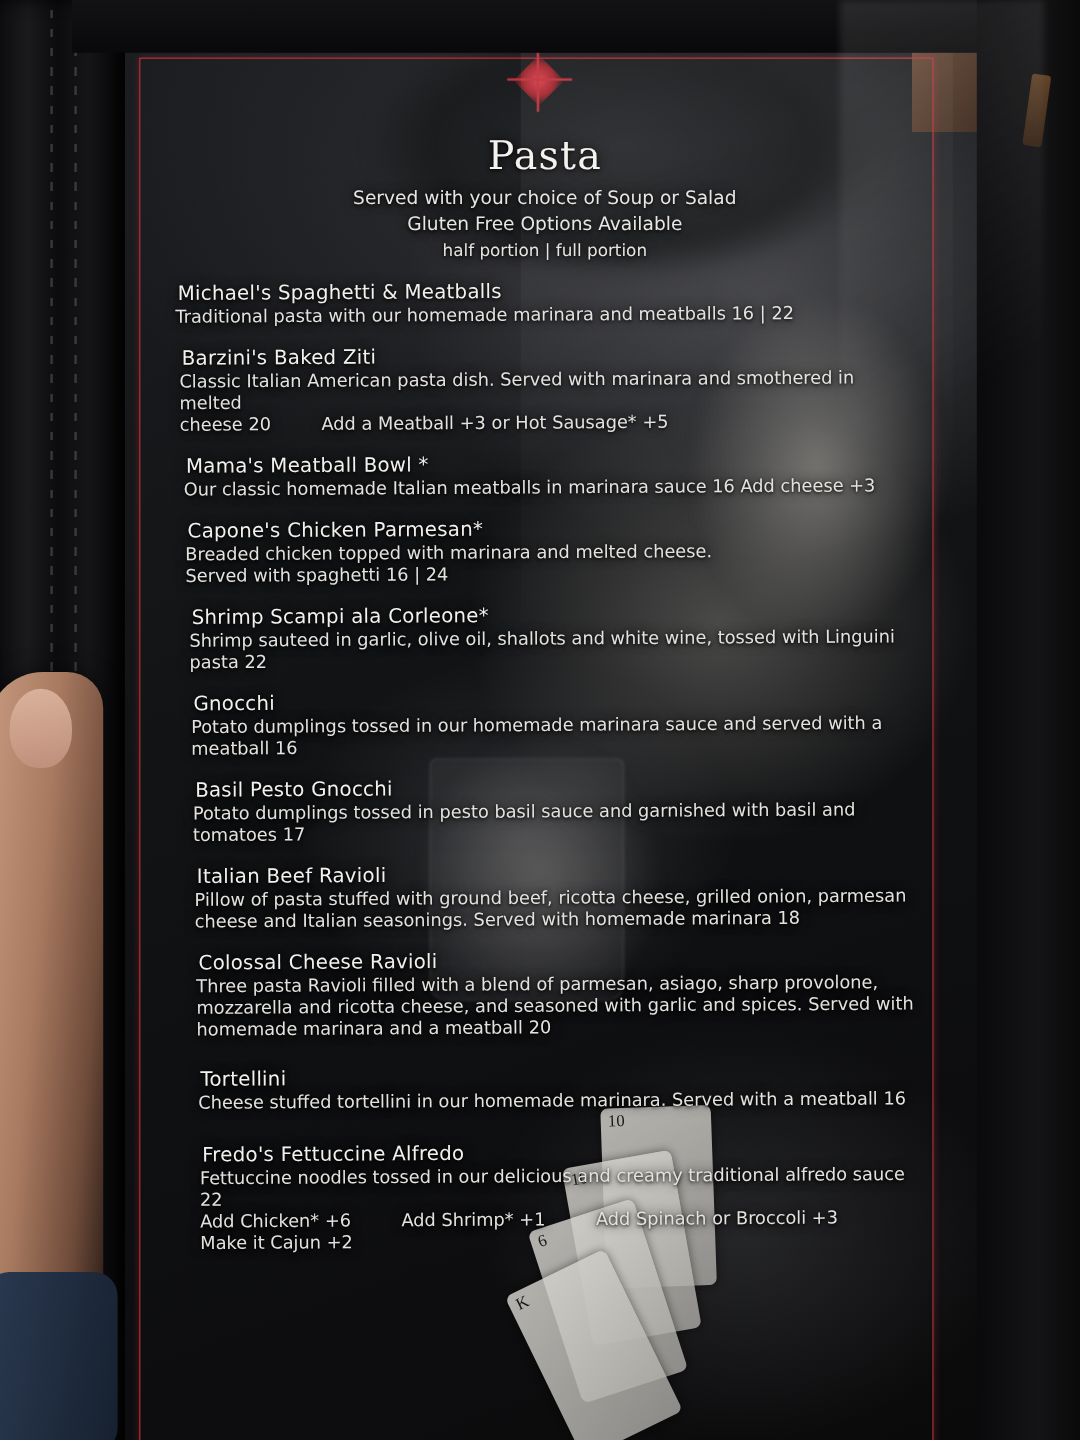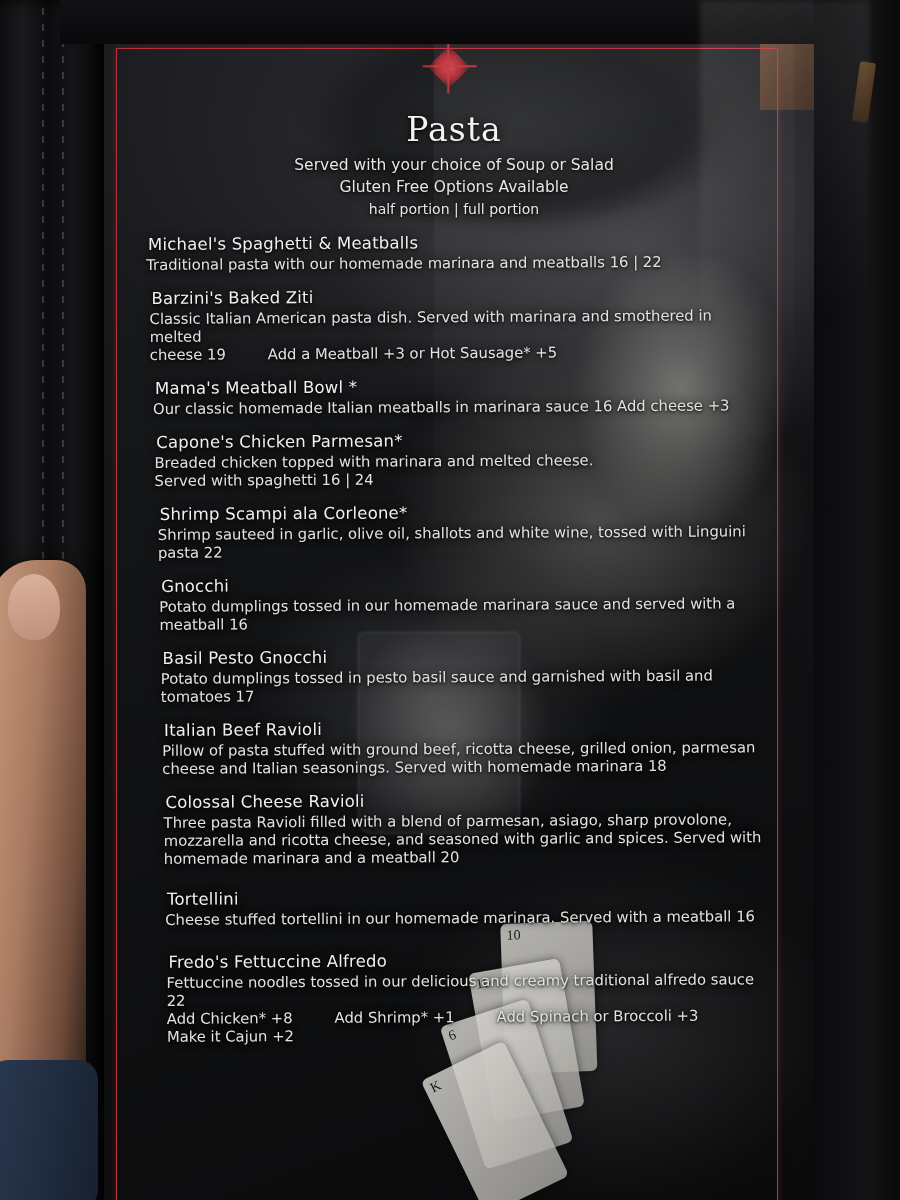--- a/index.html
+++ b/index.html
@@ -314,7 +314,7 @@
           <div class="item-name">Barzini's Baked Ziti</div>
           <div class="item-desc">Classic Italian American pasta dish.  Served with marinara and smothered in melted</div>
           <div class="item-extra">
-            <span>cheese  19</span><span class="gap"></span><span>Add a Meatball +3 or Hot Sausage* +5</span>
+            <span>cheese  20</span><span class="gap"></span><span>Add a Meatball +3 or Hot Sausage* +5</span>
           </div>
         </div>
 

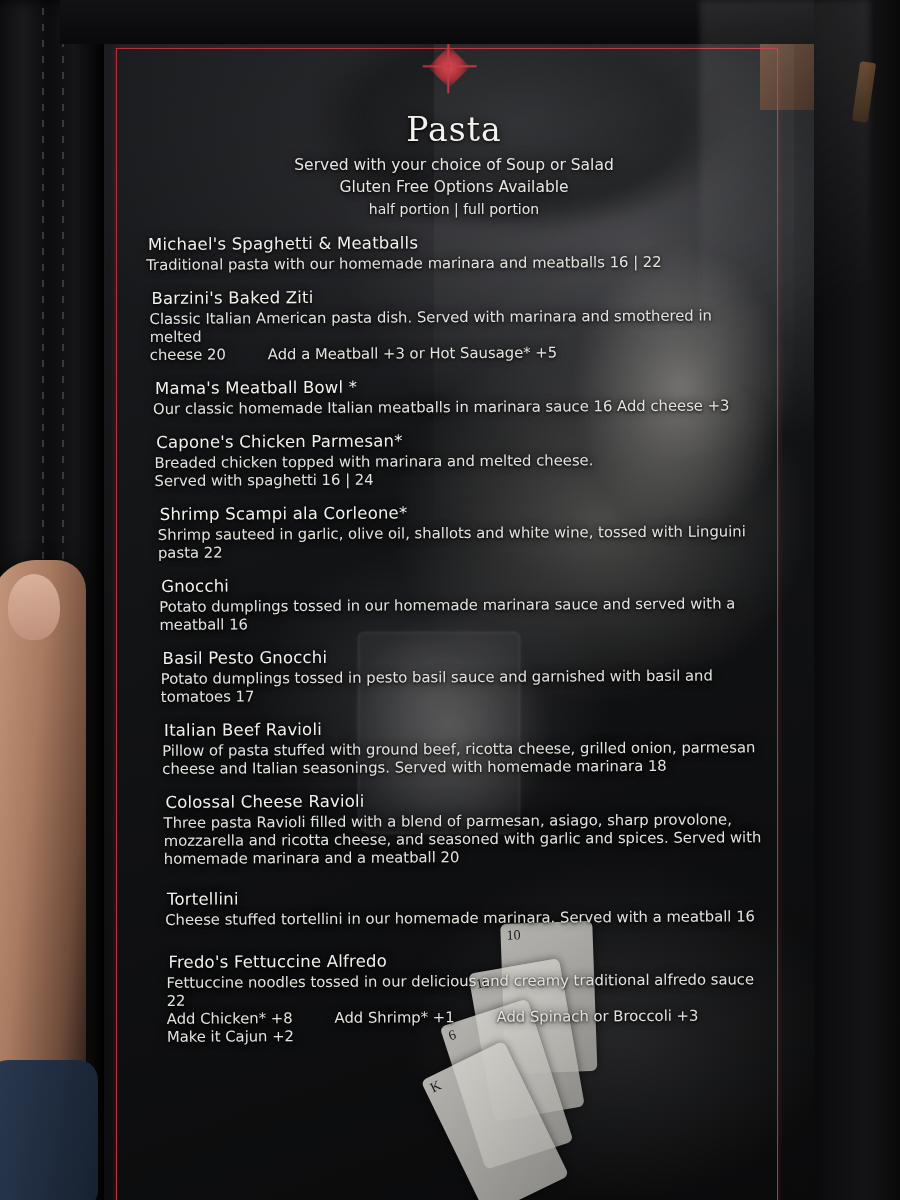--- a/index.html
+++ b/index.html
@@ -369,7 +369,7 @@
           <div class="item-name">Fredo's Fettuccine Alfredo</div>
           <div class="item-desc">Fettuccine noodles tossed in our delicious and creamy traditional alfredo sauce  22</div>
           <div class="item-extra">
-            <span>Add Chicken* +8</span><span class="gap"></span><span>Add Shrimp* +1</span><span class="gap"></span><span>Add Spinach or Broccoli +3</span>
+            <span>Add Chicken* +6</span><span class="gap"></span><span>Add Shrimp* +1</span><span class="gap"></span><span>Add Spinach or Broccoli +3</span>
           </div>
           <div class="item-extra">Make it Cajun +2</div>
         </div>

